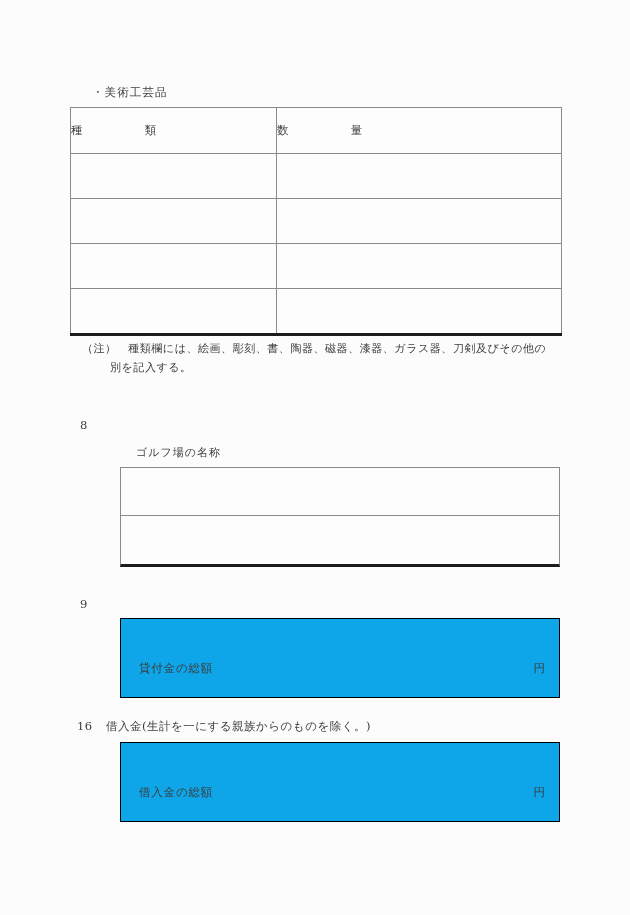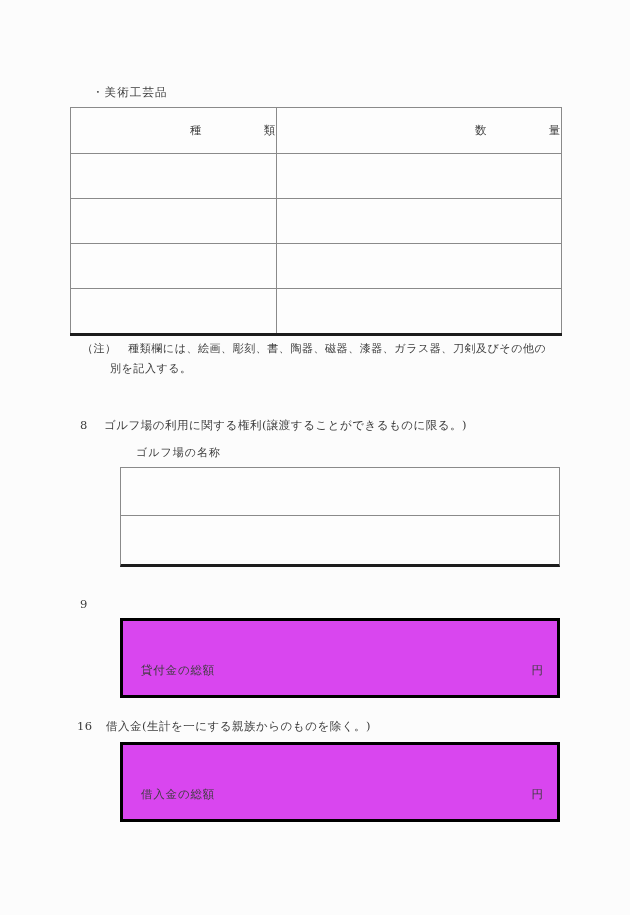--- a/index.html
+++ b/index.html
@@ -69,7 +69,7 @@
   }
   .colhead {
     display: block;
-    text-align: right;
+    text-align: left;
     font-size: 11.5px;
     letter-spacing: 0.8px;
     color: #3c3c3c;

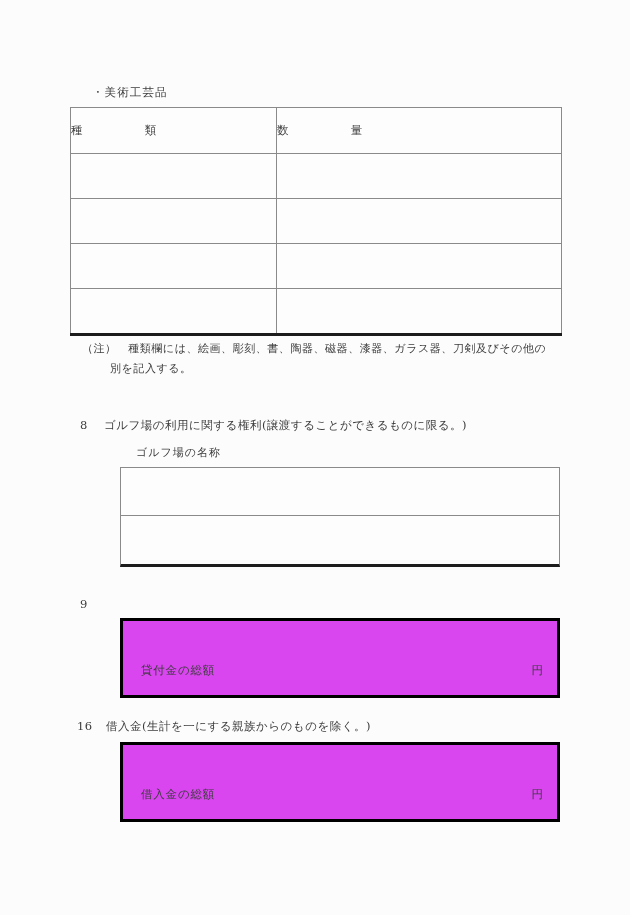--- a/index.html
+++ b/index.html
@@ -85,7 +85,6 @@
     left: 110px;
     top: 360px;
     letter-spacing: 0.55px;
-    font-family: Liberation Serif, serif;
   }
 
   

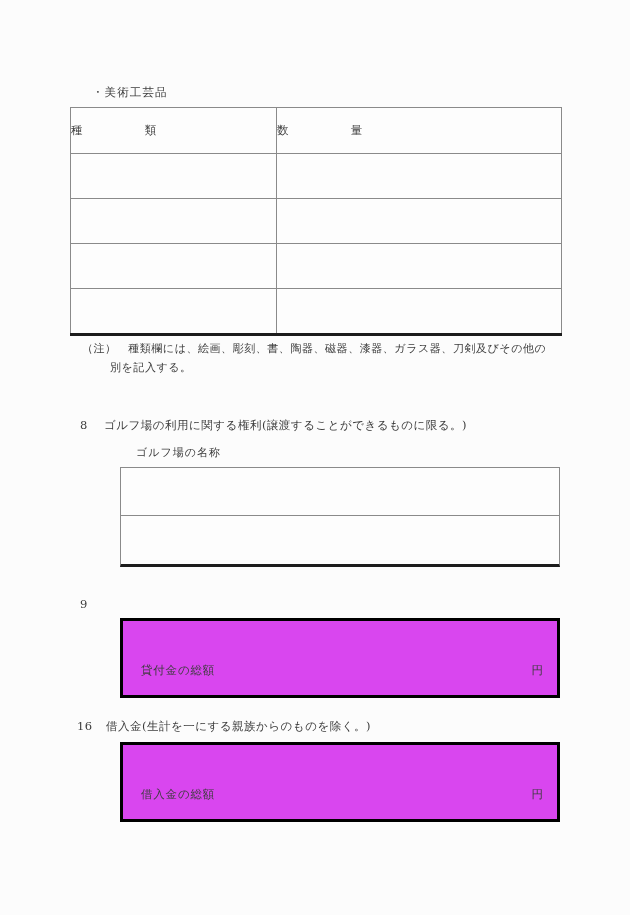--- a/index.html
+++ b/index.html
@@ -220,7 +220,6 @@
   <div class="txt" id="note-line2">別を記入する。</div>
 
   <div class="sec-num" id="sec8-num">8</div>
-  <div class="sec-title" id="sec8-title">ゴルフ場の利用に関する権利(譲渡することができるものに限る。)</div>
   <div class="txt" id="sec8-sub">ゴルフ場の名称</div>
 
   <div id="golf-box">

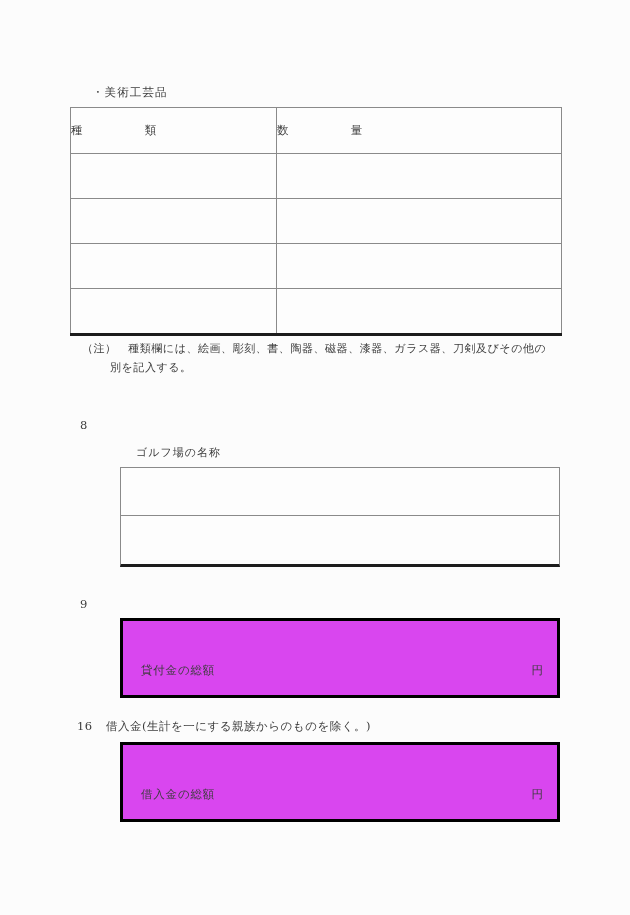--- a/index.html
+++ b/index.html
@@ -137,8 +137,8 @@
     left: 120px;
     width: 440px;
     height: 80px;
-    border: 3px solid #000000;
-    background: #d946ef;
+    border: 1px solid #000000;
+    background: #0ea5e9;
     box-sizing: border-box;
   }
   #loan-box  { top: 618px; }

